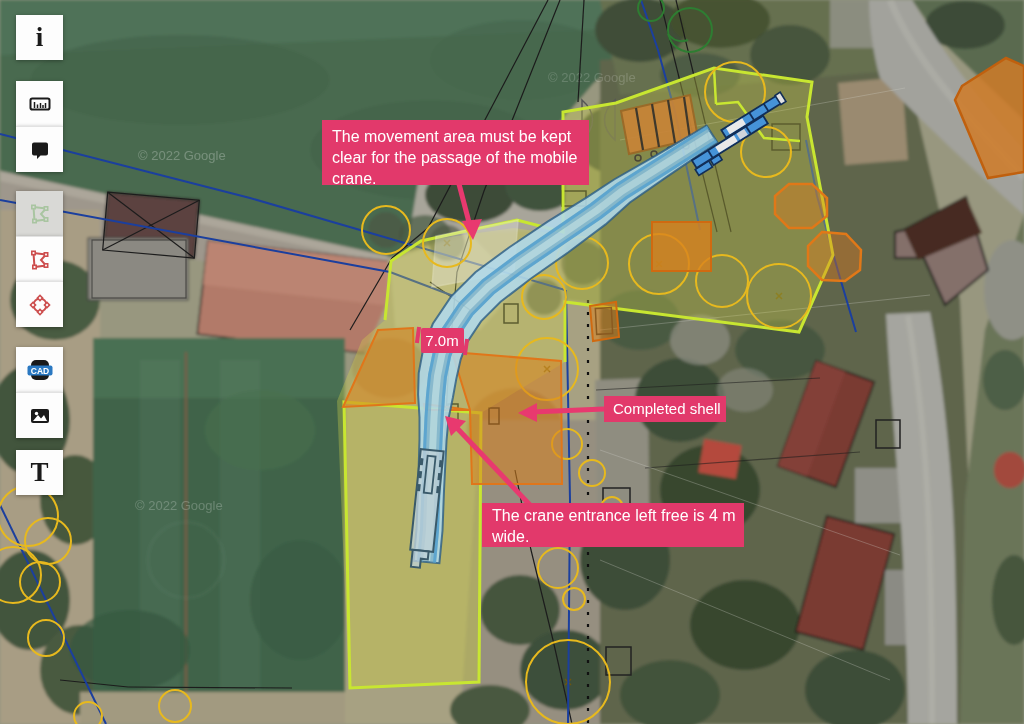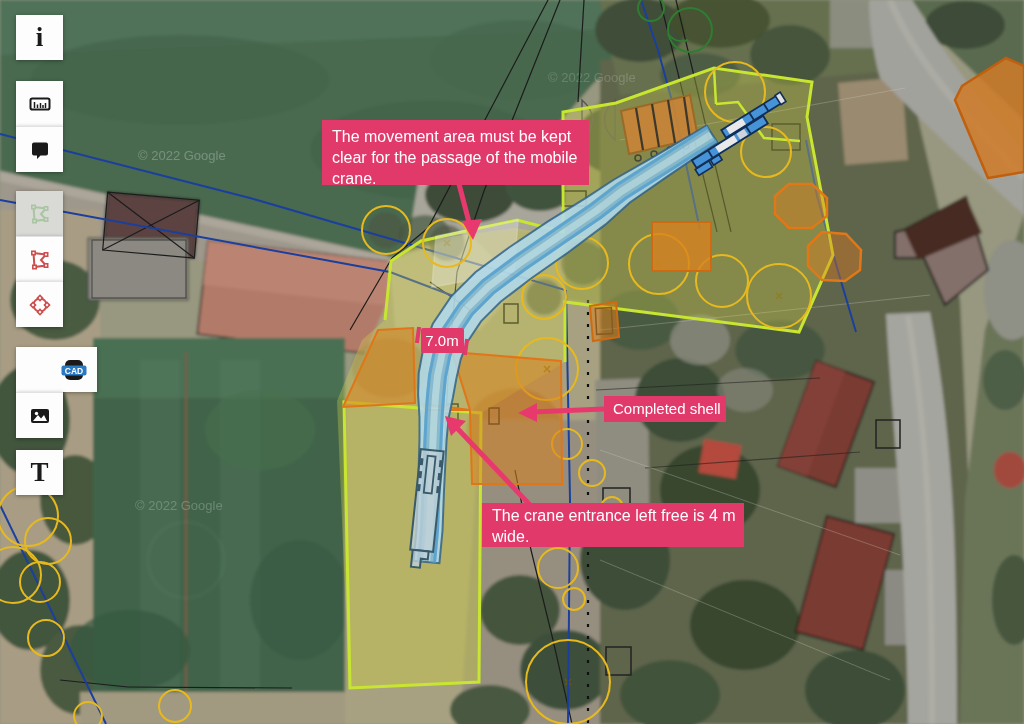--- a/index.html
+++ b/index.html
@@ -440,7 +440,7 @@
     </svg>
 </div>
 
-<div class="btn" style="top:347px;padding-left:34px;">
+<div class="btn" style="top:347px;">
 <svg width="26" height="26" viewBox="0 0 26 26">
       <rect x="4" y="3" width="18" height="20" rx="5" fill="#1a1a1a"></rect>
       <rect x="0.5" y="8.5" width="25" height="10" rx="2" fill="#2b79c2"></rect>

